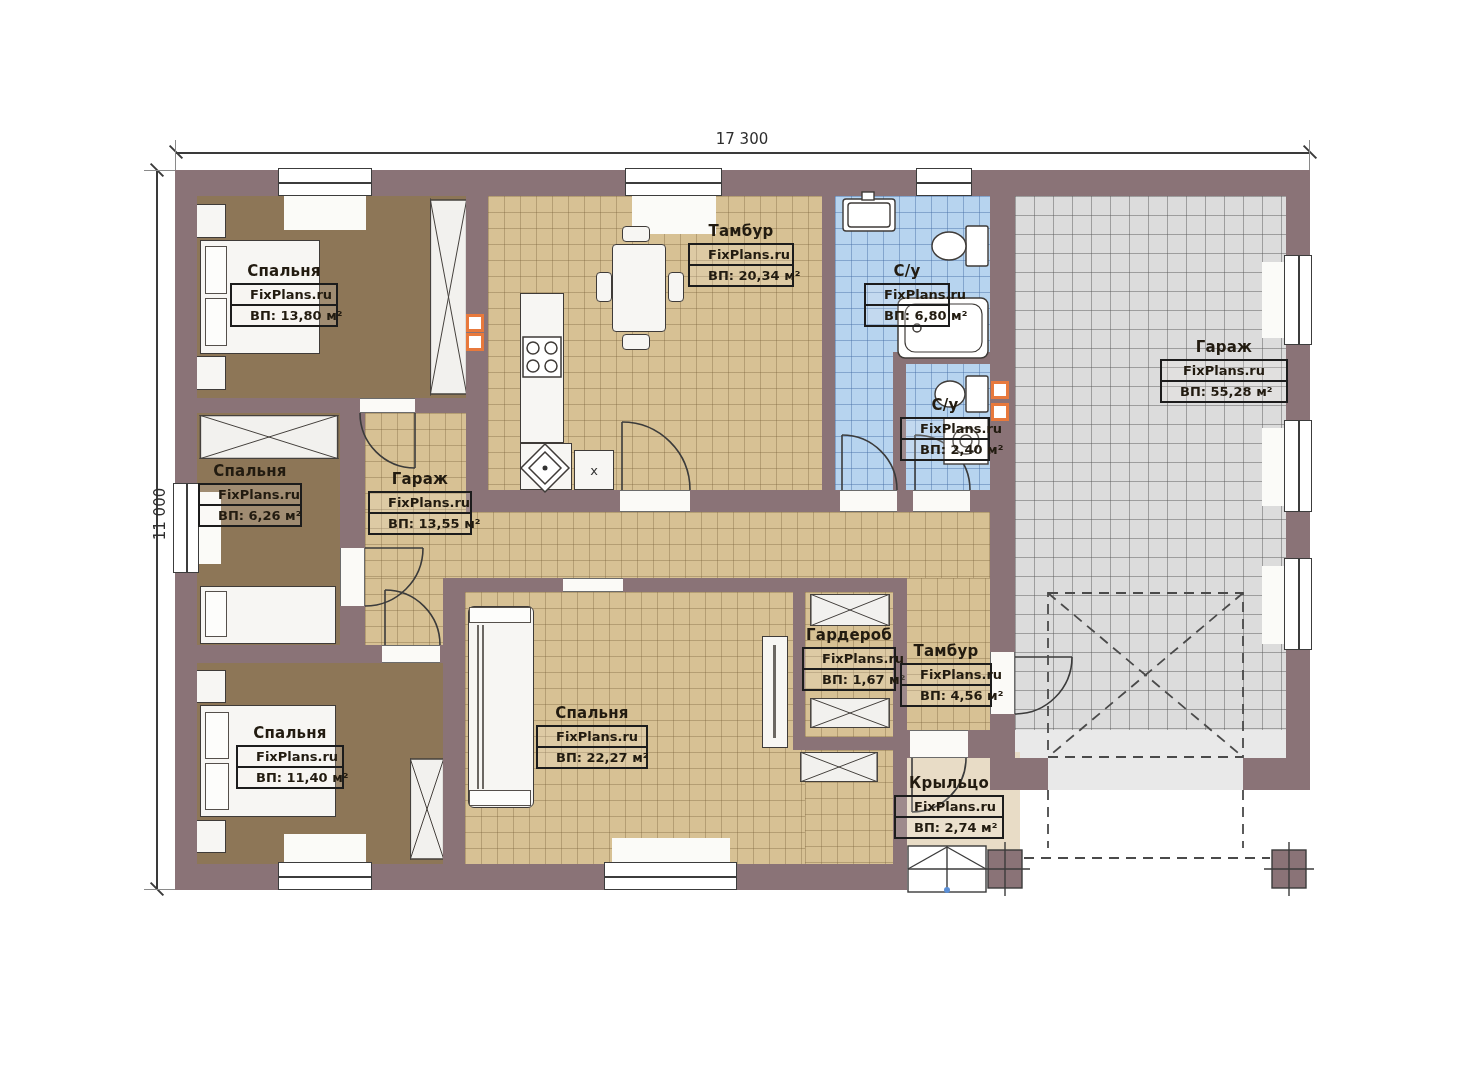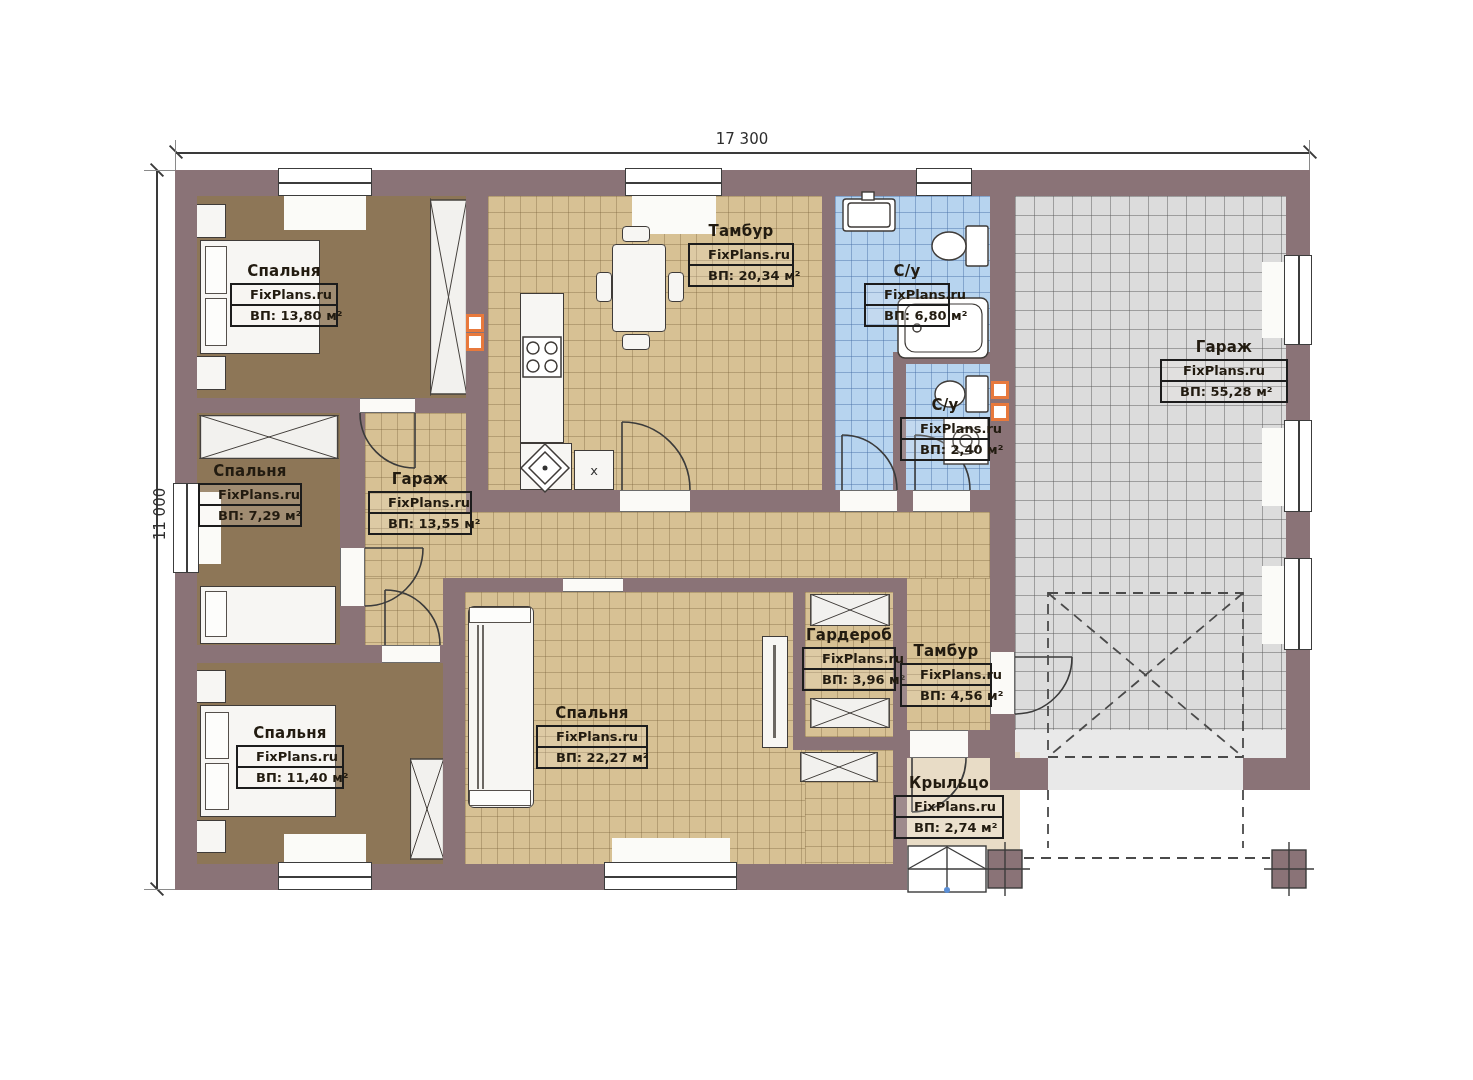--- a/index.html
+++ b/index.html
@@ -342,7 +342,7 @@
     <div class="rname">Спальня</div>
     <div class="lbox">
       <div class="lrow">FixPlans.ru</div>
-      <div class="lrow">ВП: 7,29 м²</div>
+      <div class="lrow">ВП: 6,26 м²</div>
     </div>
   </div>
   <div class="rlabel" style="left:236px;top:724px;width:108px;">

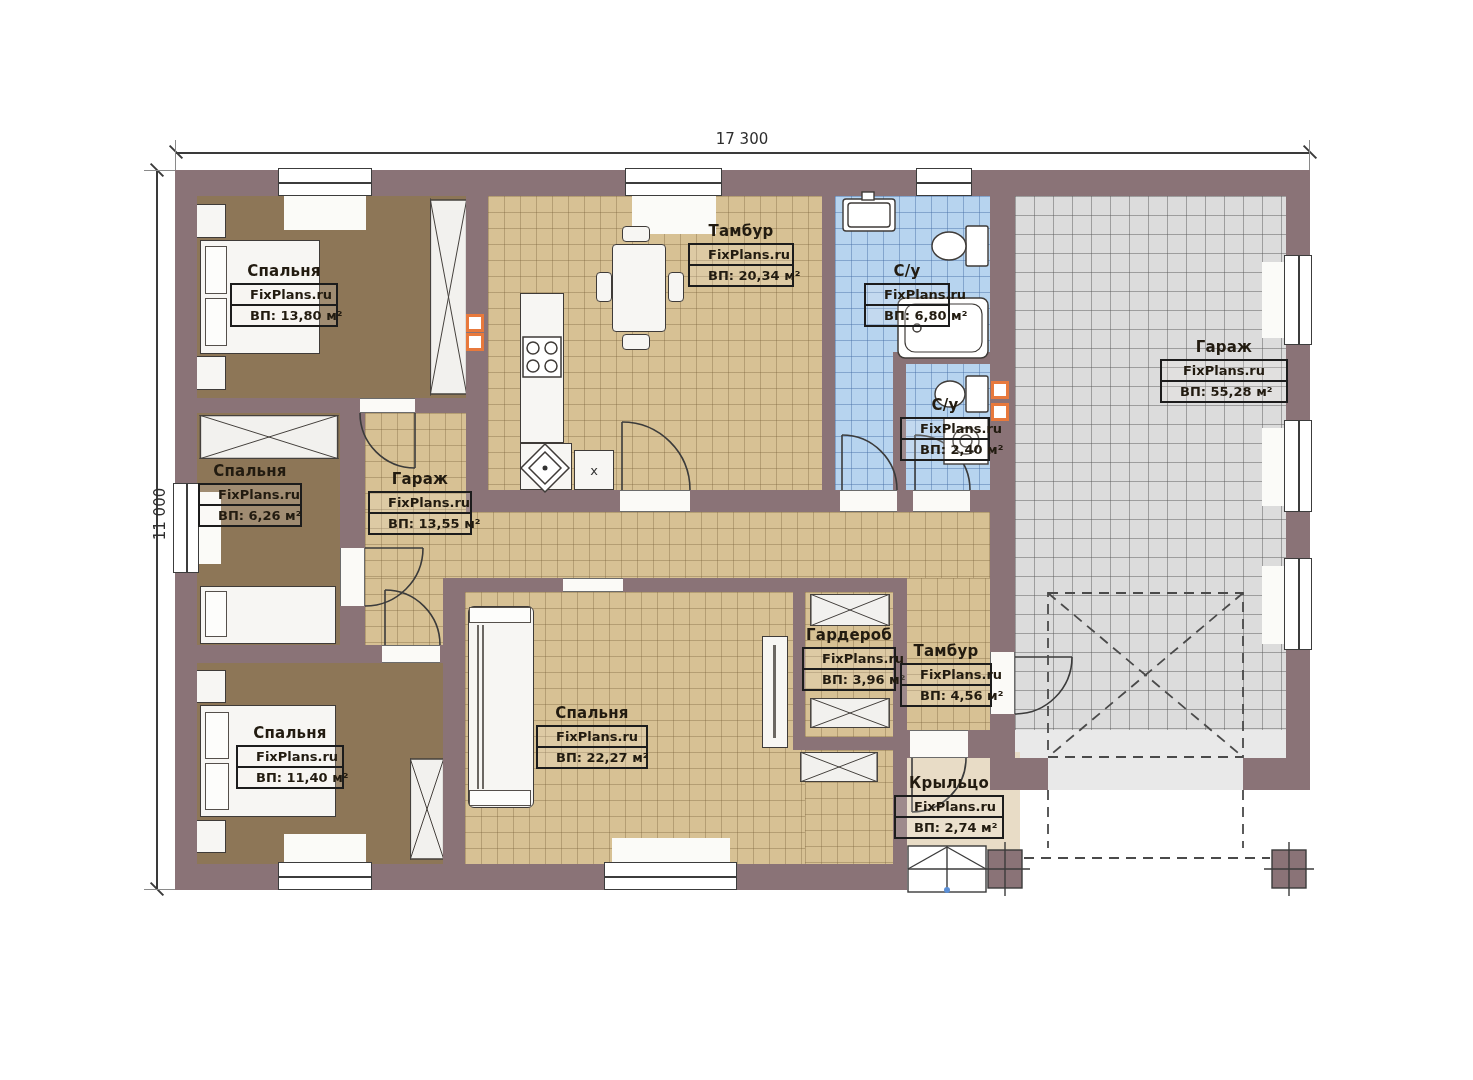--- a/index.html
+++ b/index.html
@@ -398,7 +398,7 @@
     <div class="rname">Гардероб</div>
     <div class="lbox">
       <div class="lrow">FixPlans.ru</div>
-      <div class="lrow">ВП: 3,96 м²</div>
+      <div class="lrow">ВП: 1,67 м²</div>
     </div>
   </div>
   <div class="rlabel" style="left:900px;top:642px;width:92px;">

